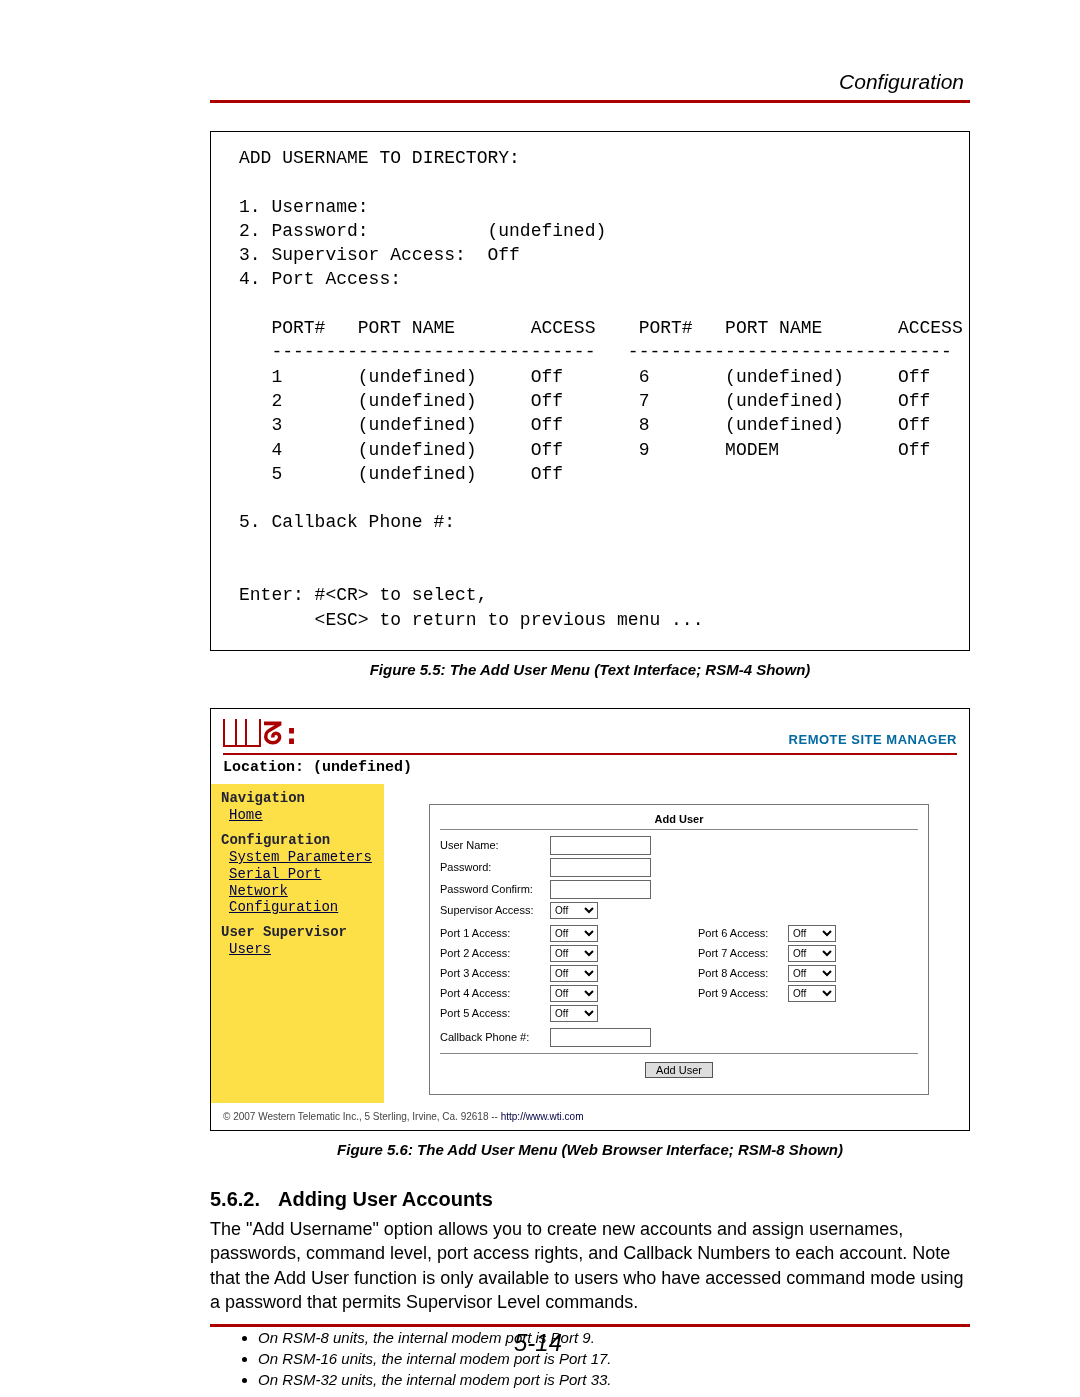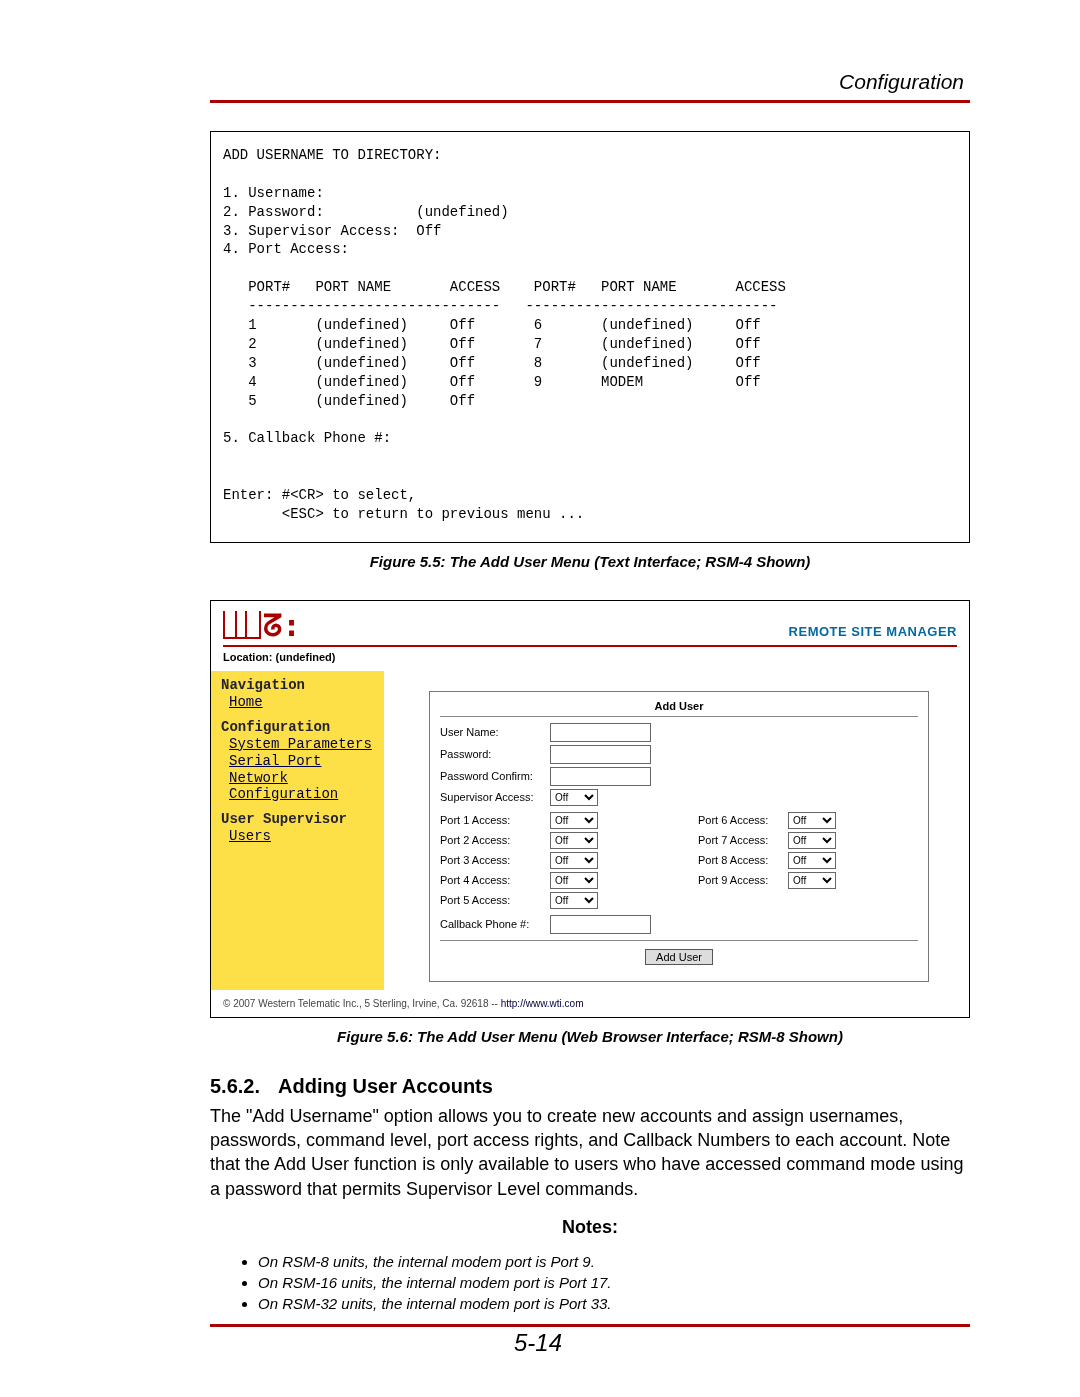--- a/index.html
+++ b/index.html
@@ -6,7 +6,7 @@
 .page{width:1080px;height:1397px;margin:0 auto;background:#fff;position:relative;box-sizing:border-box;padding:70px 110px 0 210px}
 .hdr-title{text-align:right;font-style:italic;font-family:Arial;font-size:21px;margin-bottom:6px;padding-right:6px}
 .hr-top{height:3px;background:#a00;margin-bottom:28px}
-.term-box{border:1.5px solid #000;padding:14px 16px 18px 12px;font-family:"Courier New",monospace;font-size:14px;line-height:1.35;white-space:pre}
+.term-box{border:1.5px solid #000;padding:14px 16px 18px 28px;font-family:"Courier New",monospace;font-size:18px;line-height:1.35;white-space:pre}
 .fig-cap{text-align:center;font-family:Arial;font-size:15px;font-style:italic;font-weight:bold;margin:10px 0 30px}
 .web-box{border:1.5px solid #000;padding:0 0 8px 0}
 .wb-top{display:flex;align-items:flex-end;padding:10px 12px 0 12px}

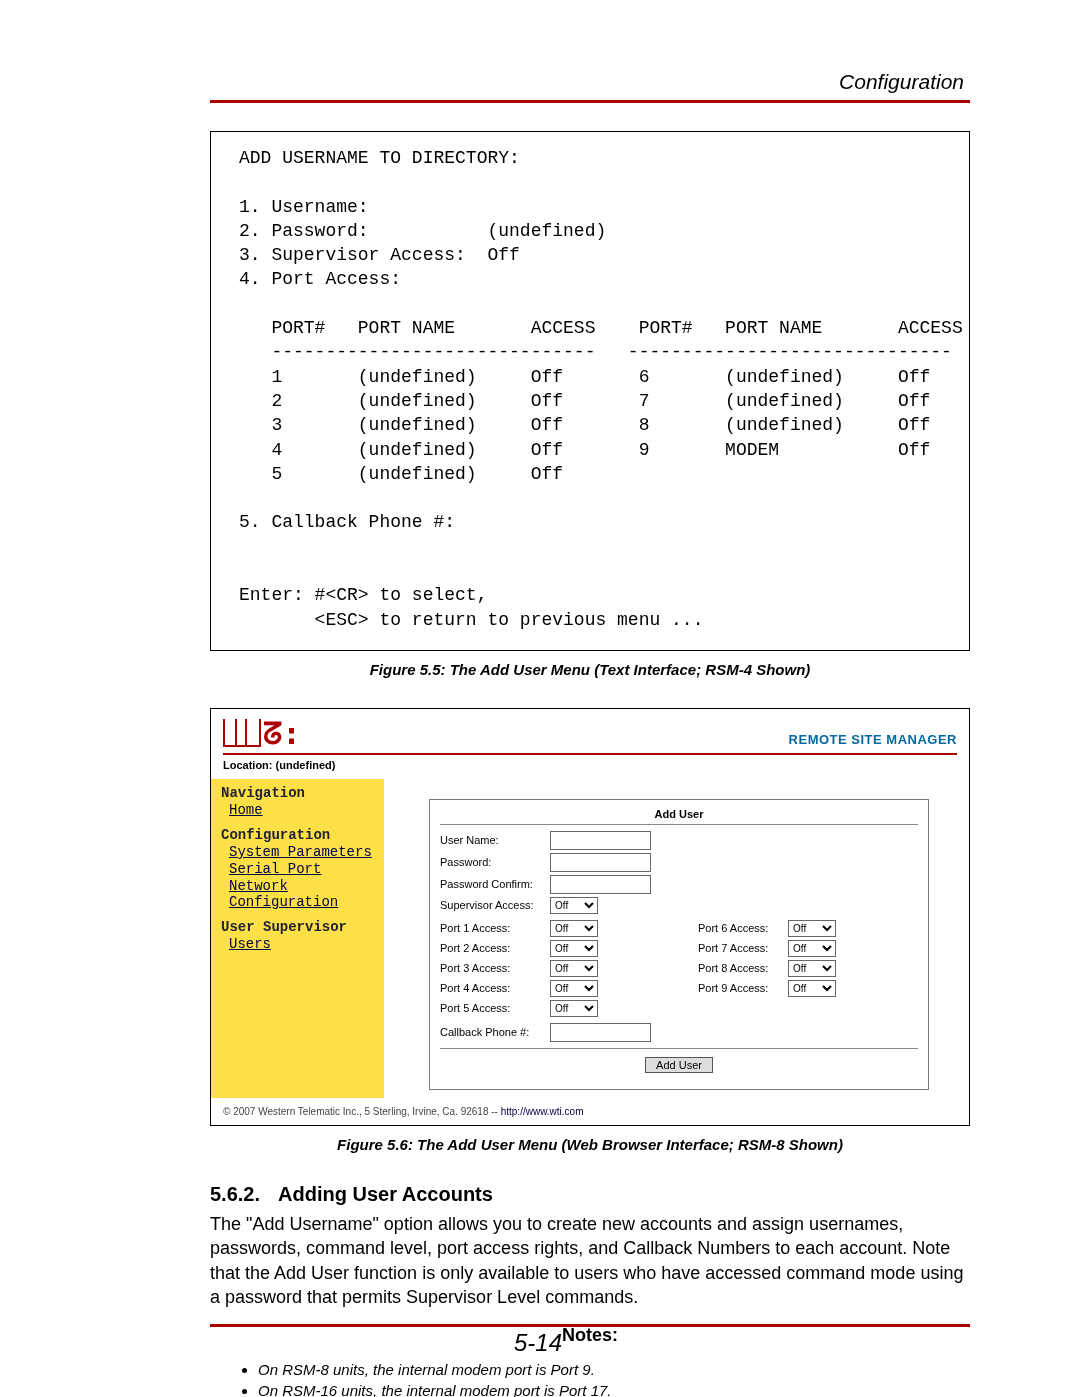--- a/index.html
+++ b/index.html
@@ -17,7 +17,7 @@
 .wb-logo .curl{font-size:30px;line-height:26px;font-weight:bold}
 .wb-rsm{margin-left:auto;color:#0369a1;font-size:13px;font-weight:bold;font-family:Arial;letter-spacing:.5px}
 .wb-hr{height:2px;background:#a00;margin:6px 12px 4px}
-.wb-loc{font-size:11px;font-family:Liberation Sans, sans-serif;font-weight:bold;margin:0 12px 8px 12px}
+.wb-loc{font-size:15px;font-family:Liberation Mono, monospace;font-weight:bold;margin:0 12px 8px 12px}
 .wb-body{display:flex;gap:0}
 .wb-nav{width:155px;background:#fde047;padding:6px 8px 80px 10px;font-size:14px;font-family:Liberation Mono, monospace}
 .wb-nav .sec{font-weight:bold;color:#223}

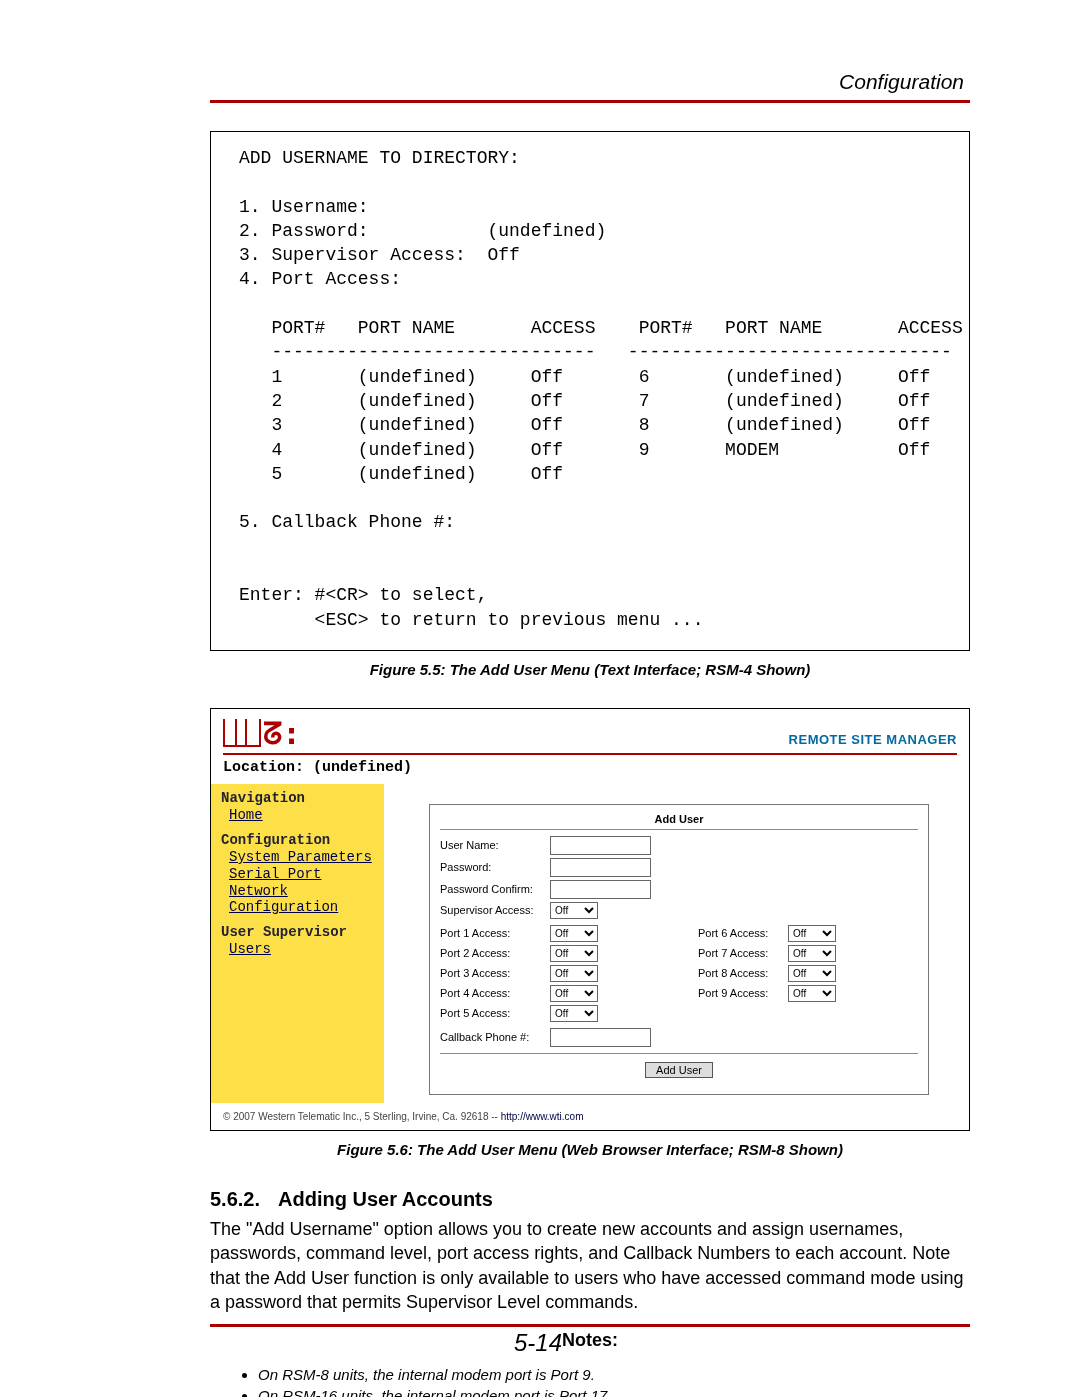--- a/index.html
+++ b/index.html
@@ -177,7 +177,6 @@
   </div>
   <div class="body-txt">The "Add Username" option allows you to create new accounts and assign usernames, passwords, command level, port access rights, and Callback Numbers to each account. Note that the Add User function is only available to users who have accessed command mode using a password that permits Supervisor Level commands.</div>
 
-  <div class="notes-h">Notes:</div>
   <ul class="notes-list">
     <li>On RSM-8 units, the internal modem port is Port 9.</li>
     <li>On RSM-16 units, the internal modem port is Port 17.</li>

